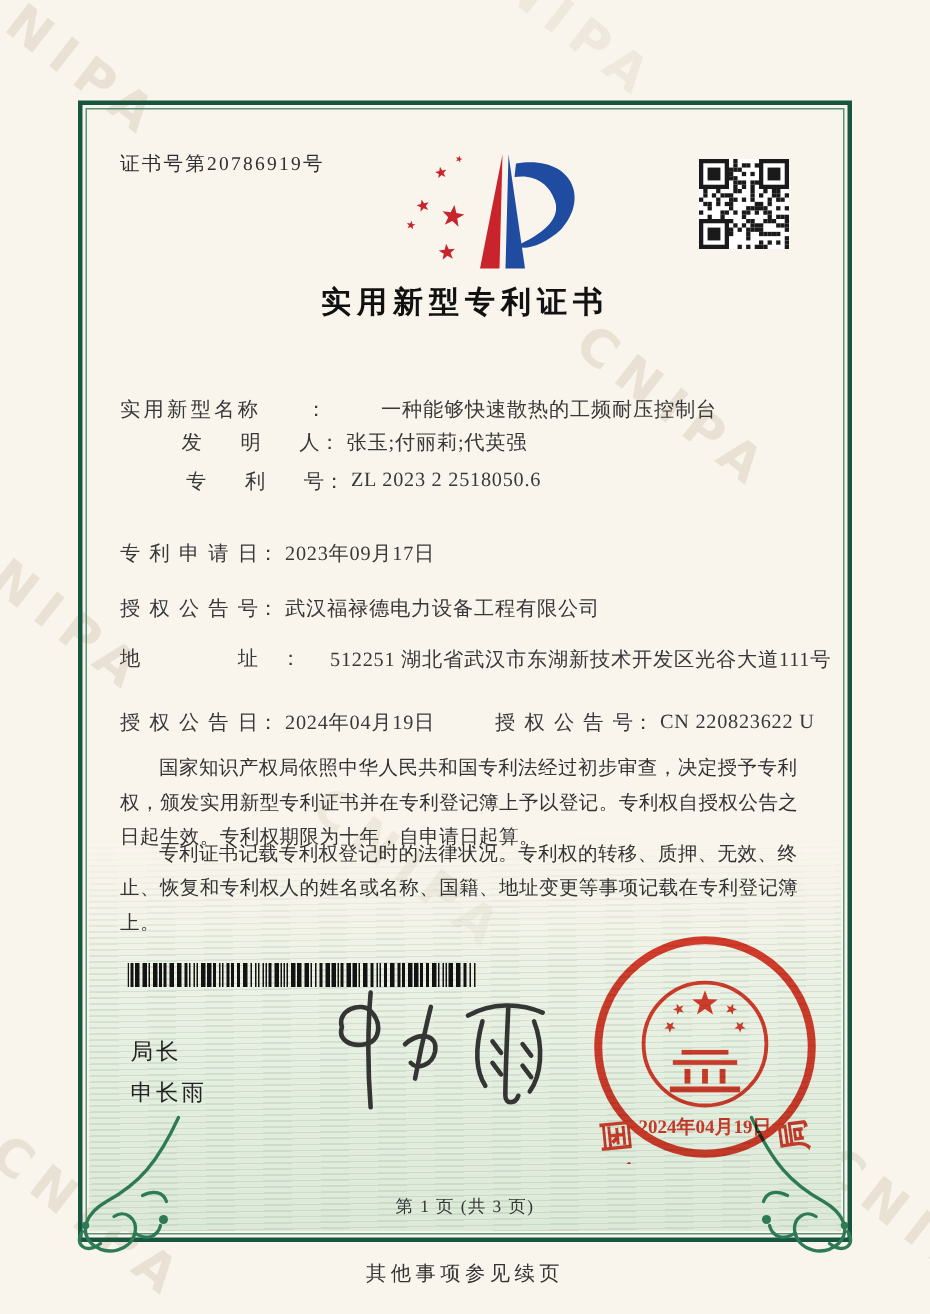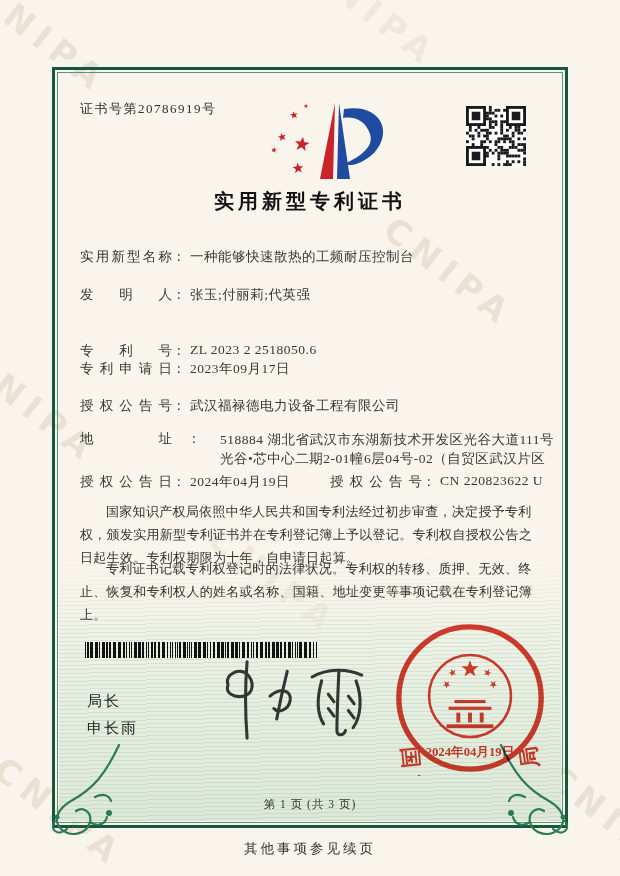--- a/index.html
+++ b/index.html
@@ -282,7 +282,7 @@
 
   <div class="title">实用新型专利证书</div>
 
-  <div class="row" style="top:248px;">
+  <div class="row" style="top:264px;gap:32px;">
     <span class="f-label">实用新型名称</span>
     <span class="f-colon">：</span>
     <span class="f-value">一种能够快速散热的工频耐压控制台</span>

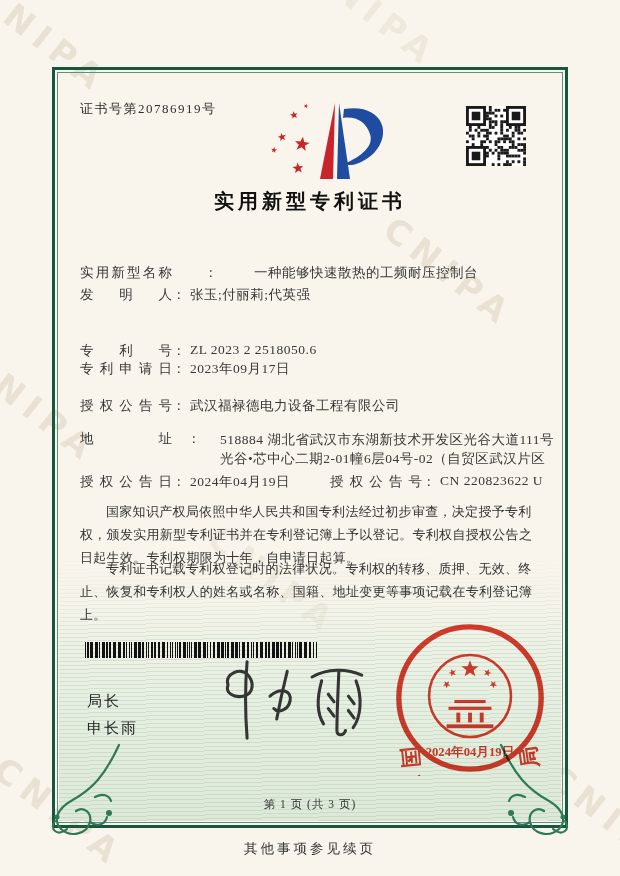--- a/index.html
+++ b/index.html
@@ -287,7 +287,7 @@
     <span class="f-colon">：</span>
     <span class="f-value">一种能够快速散热的工频耐压控制台</span>
   </div>
-  <div class="row" style="top:286px;">
+  <div class="row" style="top:286px;margin-left:41px;">
     <span class="f-label">发明人</span>
     <span class="f-colon">：</span>
     <span class="f-value">张玉;付丽莉;代英强</span>

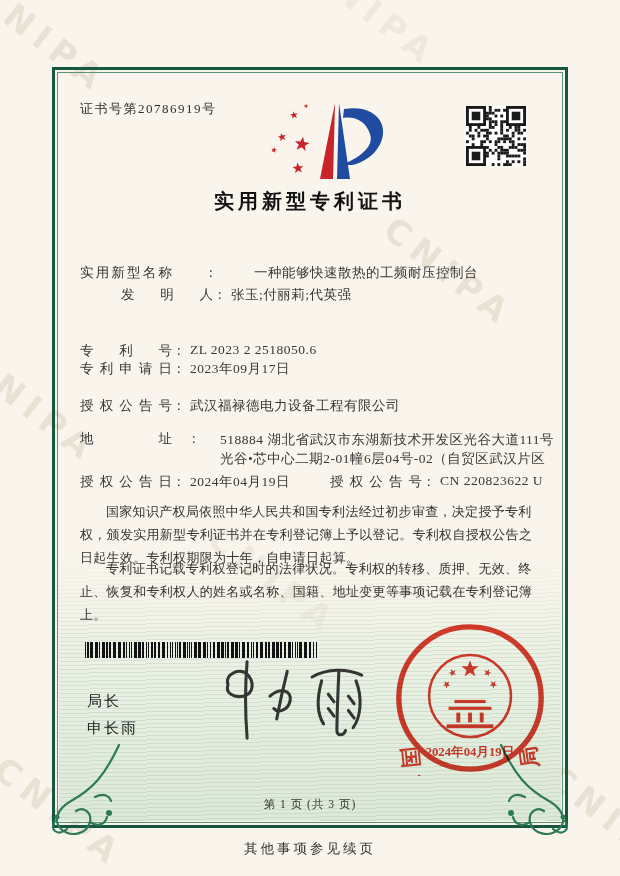--- a/index.html
+++ b/index.html
@@ -292,7 +292,7 @@
     <span class="f-colon">：</span>
     <span class="f-value">张玉;付丽莉;代英强</span>
   </div>
-  <div class="row" style="top:342px;">
+  <div class="row" style="top:312px;margin-left:44px;">
     <span class="f-label">专利号</span>
     <span class="f-colon">：</span>
     <span class="f-value">ZL 2023 2 2518050.6</span>

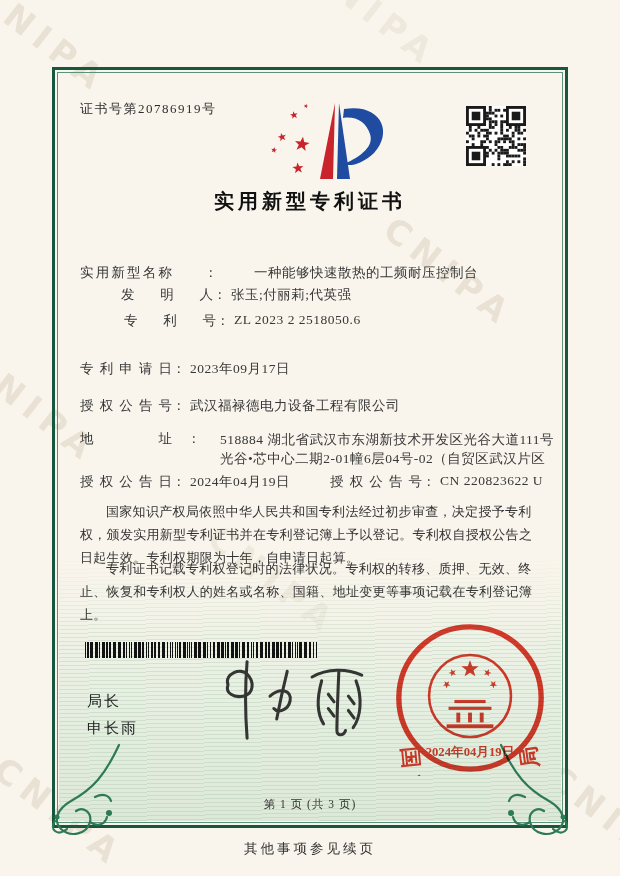--- a/index.html
+++ b/index.html
@@ -311,7 +311,7 @@
     <span class="f-label">地址</span>
     <span class="f-colon">：</span>
     <span class="f-value addr-lines">
-      <div>518884 湖北省武汉市东湖新技术开发区光谷大道111号</div>
+      <div>512251 湖北省武汉市东湖新技术开发区光谷大道111号</div>
       <div>光谷•芯中心二期2-01幢6层04号-02（自贸区武汉片区</div>
     </span>
   </div>

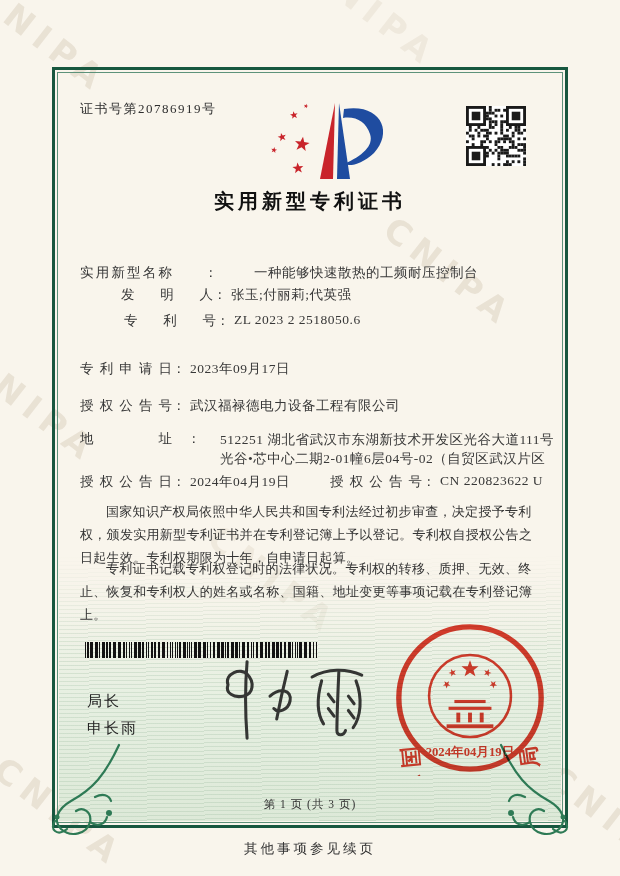--- a/index.html
+++ b/index.html
@@ -312,7 +312,6 @@
     <span class="f-colon">：</span>
     <span class="f-value addr-lines">
       <div>512251 湖北省武汉市东湖新技术开发区光谷大道111号</div>
-      <div>光谷•芯中心二期2-01幢6层04号-02（自贸区武汉片区</div>
     </span>
   </div>
   <div class="row" style="top:473px;">

